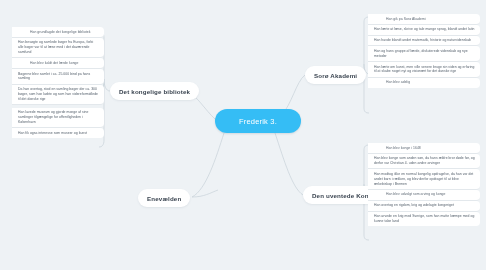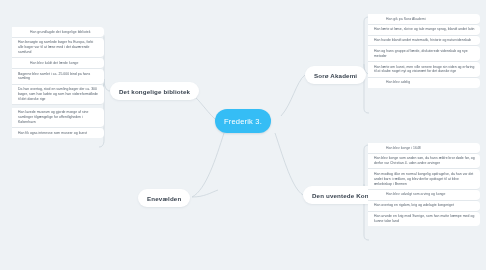--- a/index.html
+++ b/index.html
@@ -17,7 +17,7 @@
   .center-node{
     position:absolute;
     left:215px;top:109px;
-    width:56px;height:24px;
+    width:86px;height:24px;
     border-radius:13px;
     background:#35bdf5;
     display:flex;align-items:center;justify-content:center;

